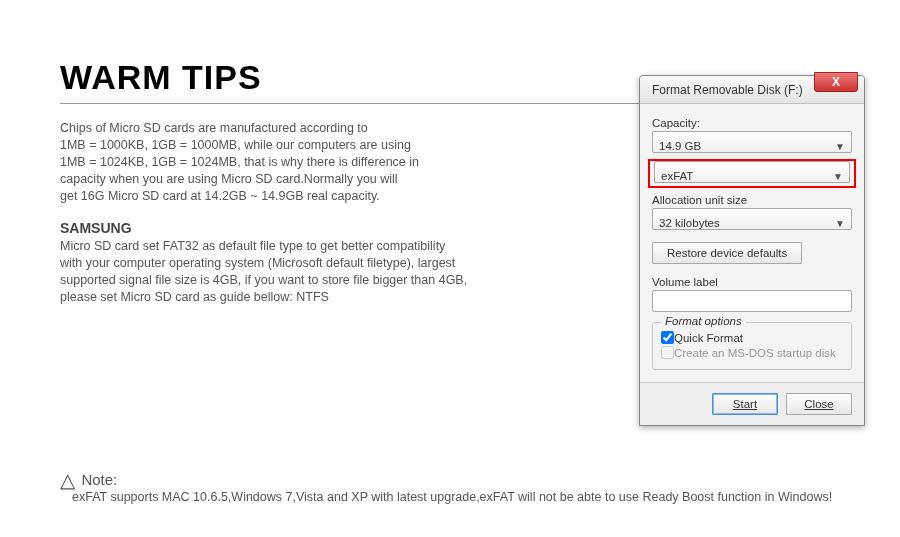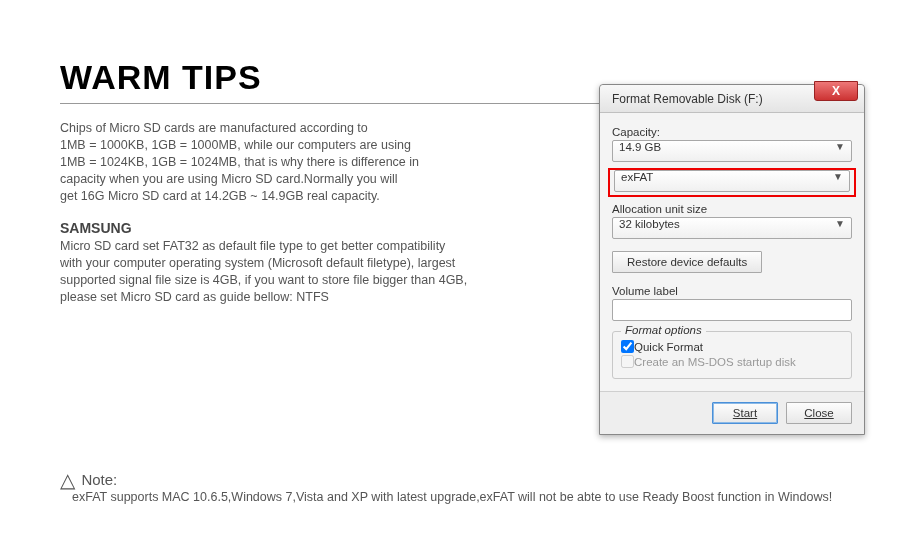--- a/index.html
+++ b/index.html
@@ -17,7 +17,7 @@
 .note-body { font-size: 12.5px; color: #555; margin-left: 12px; }
 
 
-.dialog { position: absolute; right: 35px; top: 84px; width: 266px; background: #f4f4f4; border: 1px solid #888; border-radius: 4px 4px 0 0; box-shadow: 0 2px 6px rgba(0,0,0,.3); }
+.dialog { position: absolute; right: 35px; top: 75px; width: 226px; background: #f4f4f4; border: 1px solid #888; border-radius: 4px 4px 0 0; box-shadow: 0 2px 6px rgba(0,0,0,.3); }
 .dlg-titlebar { height: 28px; background: linear-gradient(#f8f8f8,#e4e4e4); border-bottom: 1px solid #c0c0c0; border-radius: 4px 4px 0 0; display: flex; align-items: center; padding: 0 0 0 12px; font-size: 12px; color: #333; position: relative; }
 .dlg-close { position: absolute; right: 6px; top: -4px; width: 44px; height: 20px; background: linear-gradient(#e77,#c33); border: 1px solid #922; border-radius: 0 0 3px 3px; color: #fff; display: flex; align-items: center; justify-content: center; font-size: 12px; font-weight: bold; }
 .dlg-body { padding: 10px 12px 12px; font-size: 11.5px; color: #333; }

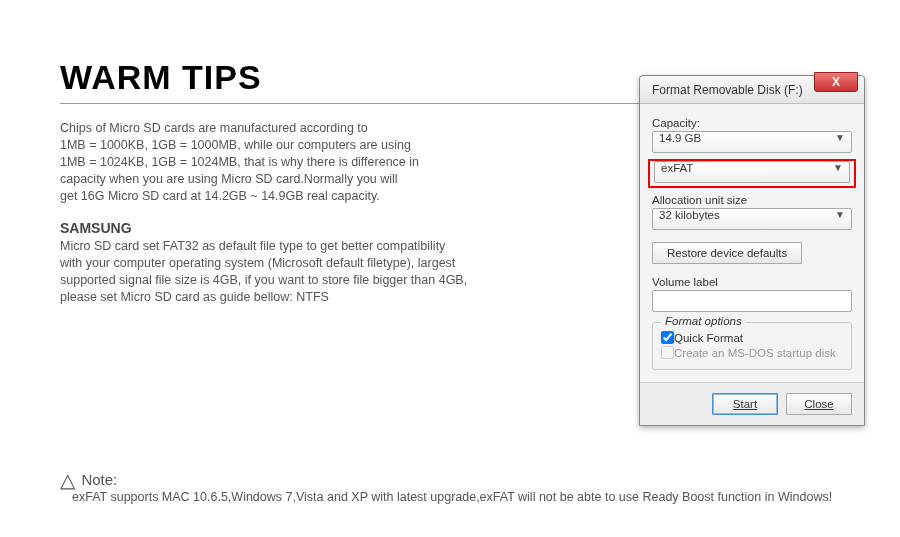--- a/index.html
+++ b/index.html
@@ -22,7 +22,7 @@
 .dlg-close { position: absolute; right: 6px; top: -4px; width: 44px; height: 20px; background: linear-gradient(#e77,#c33); border: 1px solid #922; border-radius: 0 0 3px 3px; color: #fff; display: flex; align-items: center; justify-content: center; font-size: 12px; font-weight: bold; }
 .dlg-body { padding: 10px 12px 12px; font-size: 11.5px; color: #333; }
 .lbl { display: block; margin: 3px 0 2px; }
-.sel { width: 100%; height: 22px; border: 1px solid #a8a8a8; background: linear-gradient(#fff,#f0f0f0); border-radius: 2px; display: flex; align-items: flex-start; justify-content: space-between; padding: 0 6px; font-size: 11.5px; }
+.sel { width: 100%; height: 22px; border: 1px solid #a8a8a8; background: linear-gradient(#fff,#f0f0f0); border-radius: 2px; display: flex; align-items: flex-end; justify-content: space-between; padding: 0 6px; font-size: 11.5px; }
 .sel .chev { font-size: 10px; color: #555; }
 .redbox { border: 2px solid #e00; padding: 0 4px 3px; margin: 6px -4px; }
 .btn { height: 22px; border: 1px solid #a8a8a8; background: linear-gradient(#fdfdfd,#e8e8e8); border-radius: 1px; font-size: 11.5px; padding: 0 14px; display: inline-flex; align-items: center; }

